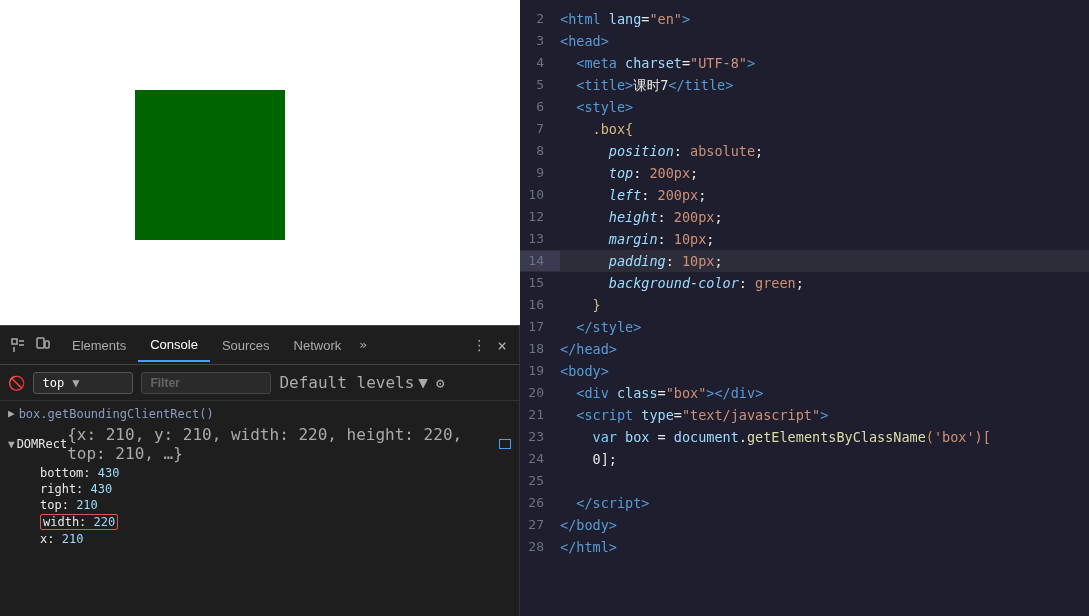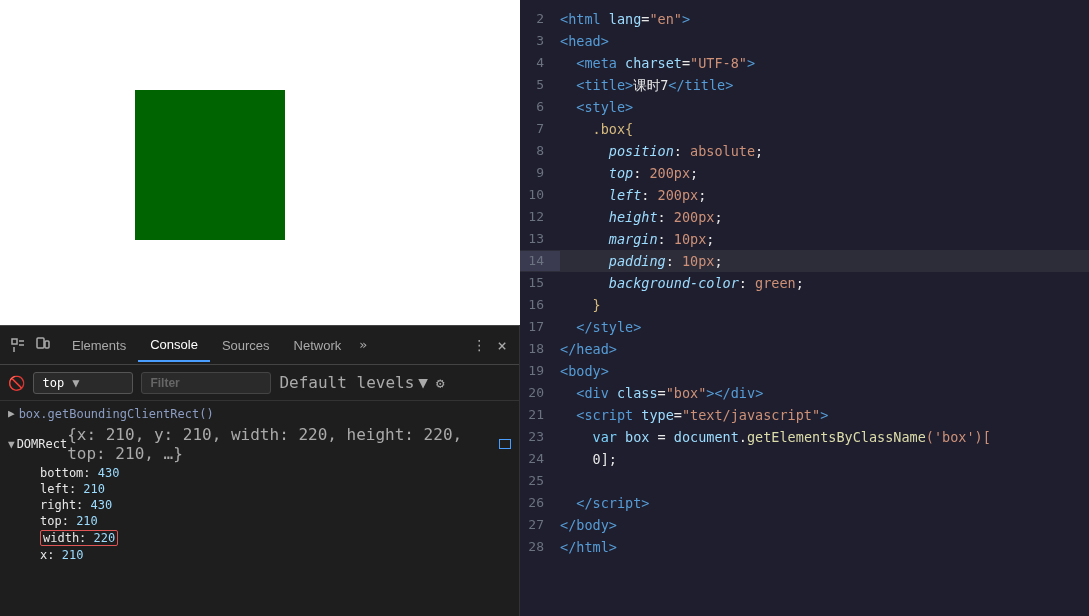--- a/index.html
+++ b/index.html
@@ -359,9 +359,6 @@
         <span class="prop-name">bottom: </span><span class="prop-value">430</span>
       </div>
       <div class="prop-line">
-        <span class="prop-name">left: </span><span class="prop-value">210</span>
-      </div>
-      <div class="prop-line">
         <span class="prop-name">right: </span><span class="prop-value">430</span>
       </div>
       <div class="prop-line">

